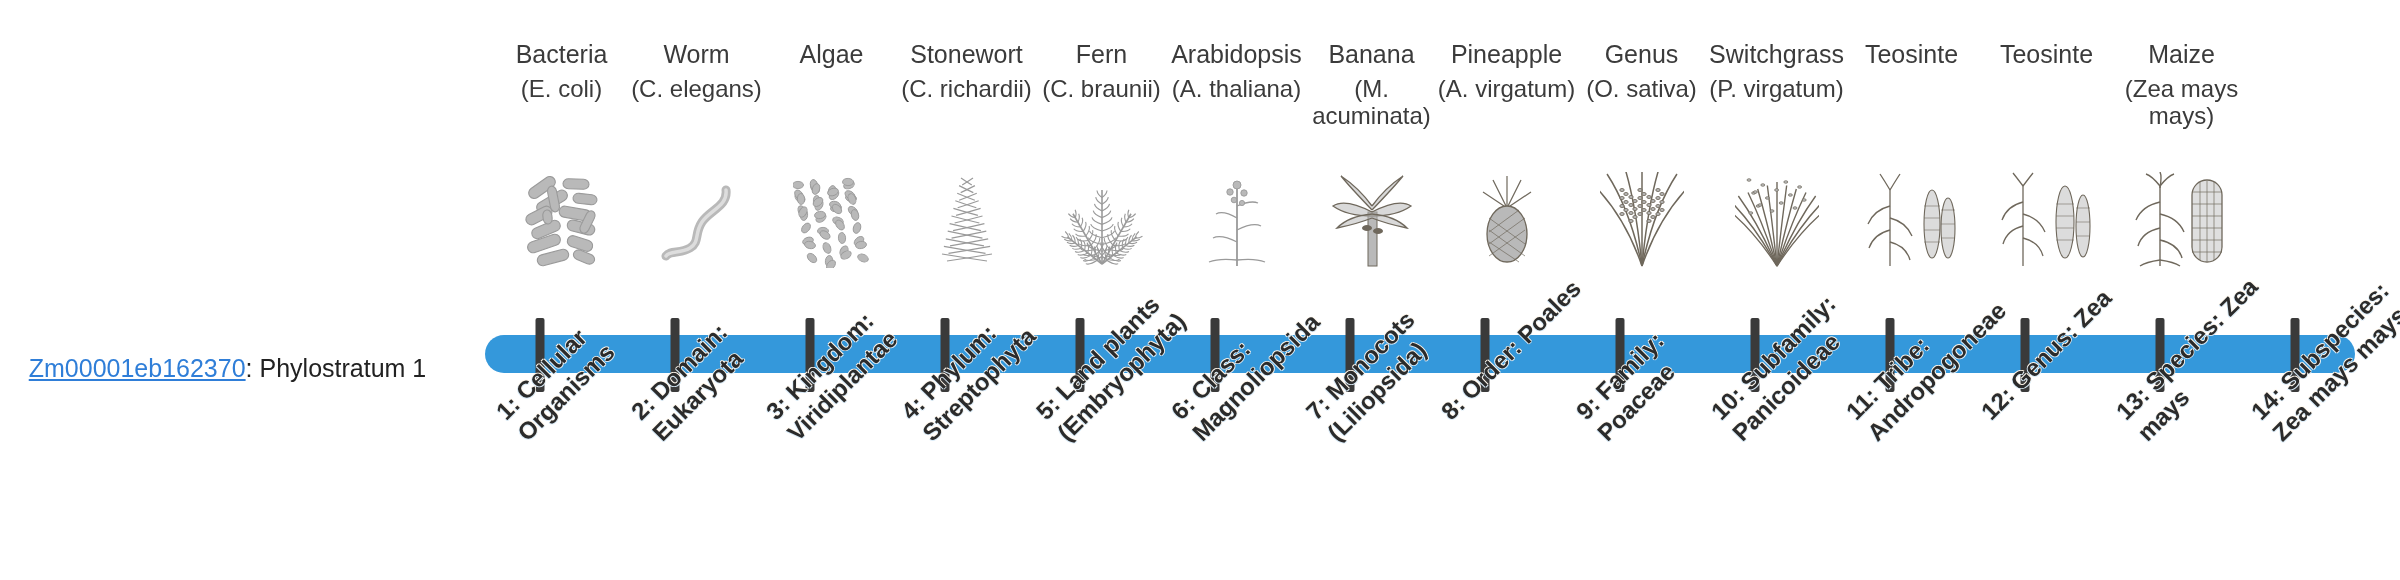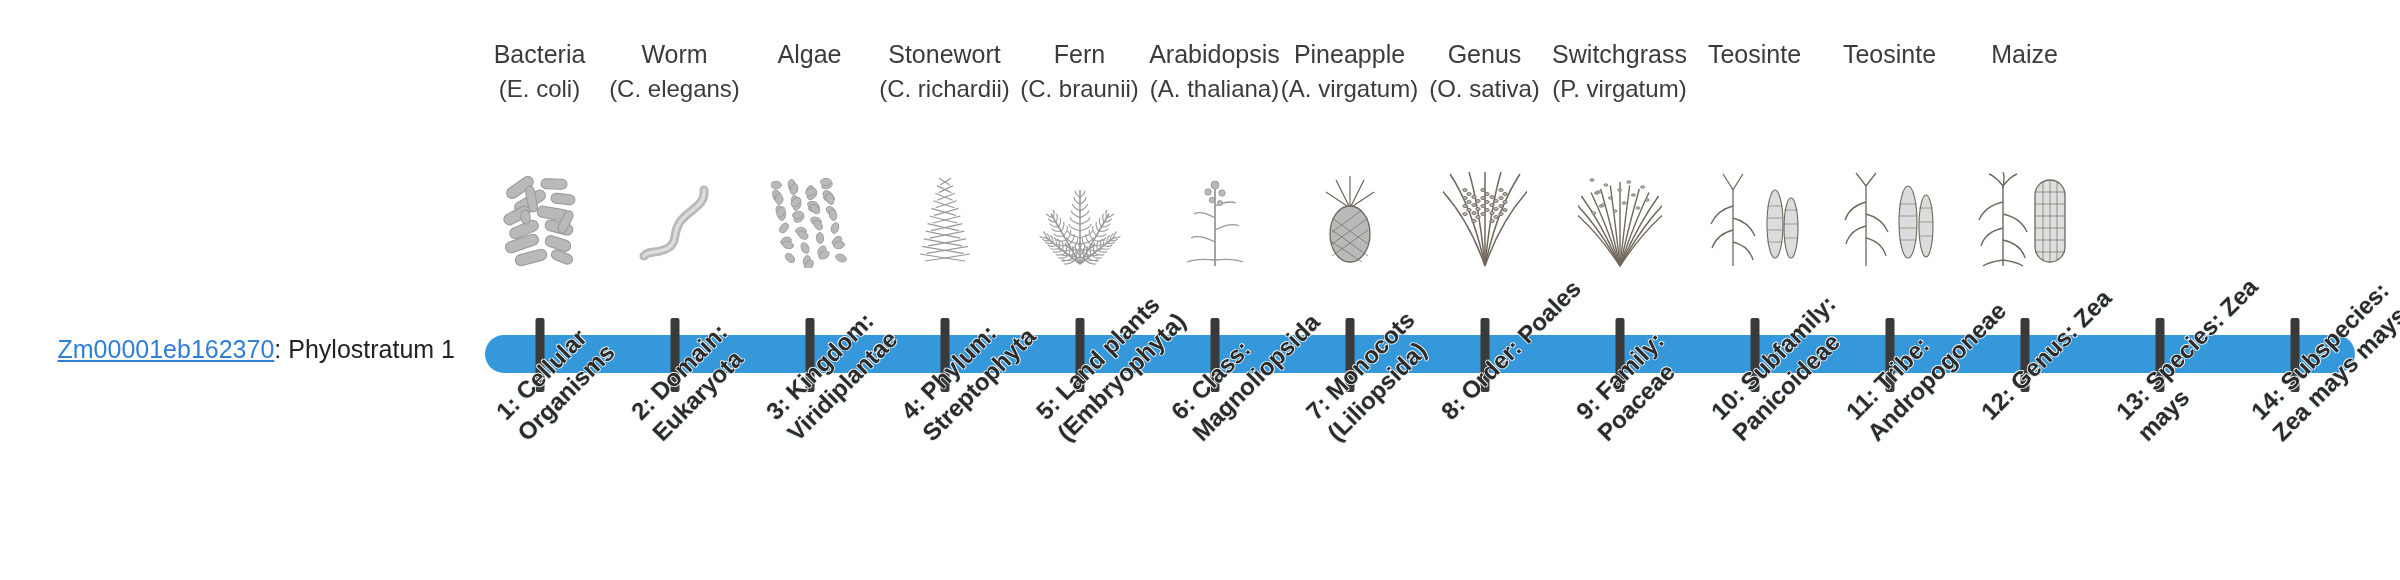--- a/index.html
+++ b/index.html
@@ -19,7 +19,7 @@
 
   
   .columns{
-    position:absolute;left:472px;top:0;width:1890px;height:580px;
+    position:absolute;left:494px;top:0;width:1890px;height:580px;
     display:grid;grid-template-columns:repeat(14,1fr);
   }
   .col{position:relative;}

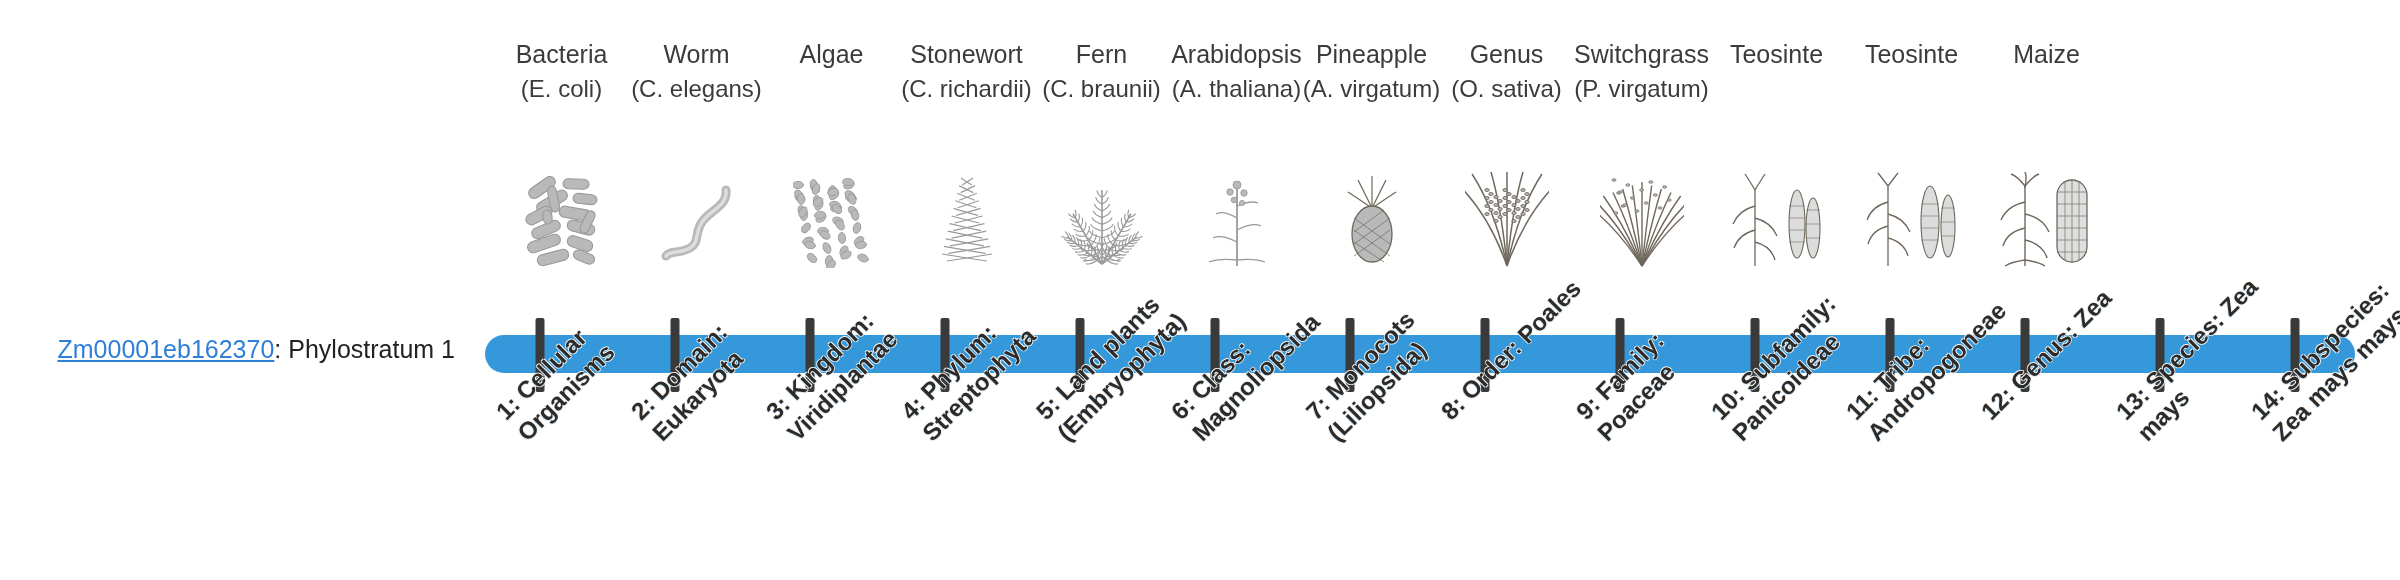--- a/index.html
+++ b/index.html
@@ -423,6 +423,27 @@
         </div>
       </div>
       <div class="col">
+        <div class="common">Banana</div>
+        <div class="latin">(M. acuminata)</div>
+        <div class="thumb">
+          <svg width="86" height="96" viewBox="0 0 86 96">
+     <rect x="39" y="40" width="9" height="54" fill="#b9b9b9" stroke="#6f685c" stroke-width="1"></rect>
+     <g stroke="#6f685c" stroke-width="1.3" fill="#b9b9b9" fill-opacity="0.55">
+       <path d="M43 40 Q 16 26 4 34 Q 18 44 43 44"></path>
+              <path d="M43 40 Q 70 26 82 34 Q 68 44 43 44"></path>
+       <path d="M43 38 Q 20 14 12 4 Q 30 16 43 34"></path>
+              <path d="M43 38 Q 66 14 74 4 Q 56 16 43 34"></path>
+       <path d="M43 42 Q 20 44 8 56 Q 28 52 43 46"></path>
+              <path d="M43 42 Q 66 44 78 56 Q 58 52 43 46"></path>
+            </g>
+     <g fill="#6f685c">
+              <ellipse cx="38" cy="56" rx="5" ry="3"></ellipse>
+              <ellipse cx="49" cy="59" rx="5" ry="3"></ellipse>
+            </g>
+          </svg>
+        </div>
+      </div>
+      <div class="col">
         <div class="common">Pineapple</div>
         <div class="latin">(A. virgatum)</div>
         <div class="thumb">

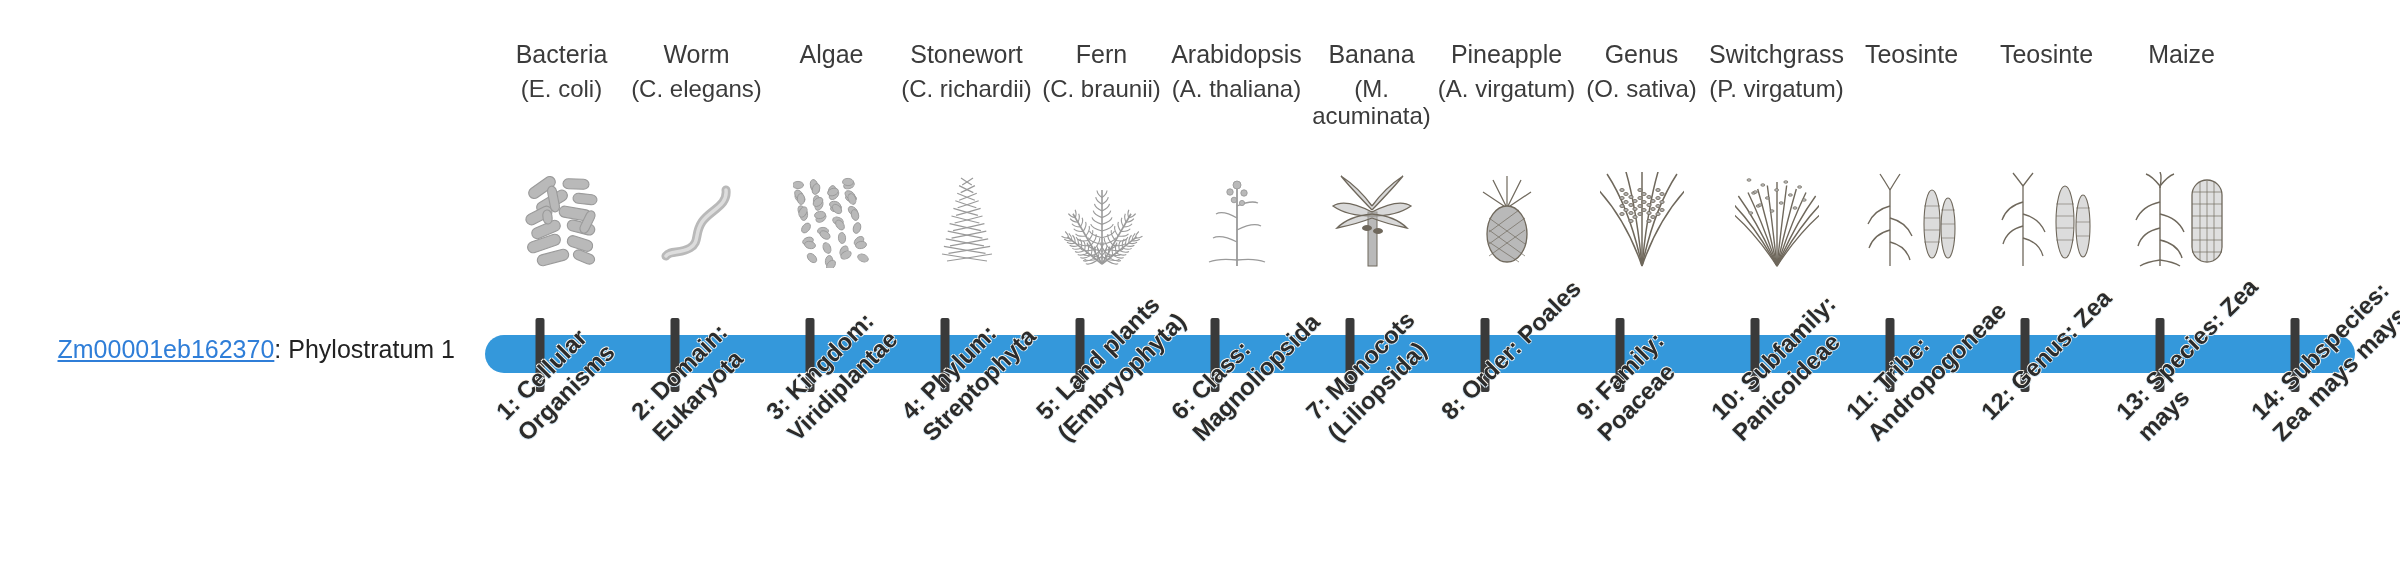--- a/index.html
+++ b/index.html
@@ -624,6 +624,7 @@
       </div>
       <div class="col">
         <div class="common">Maize</div>
+        <div class="latin">(Zea mays mays)</div>
         <div class="thumb">
           <svg width="96" height="96" viewBox="0 0 96 96">
      <g stroke="#6f685c" stroke-width="1.4" fill="none">

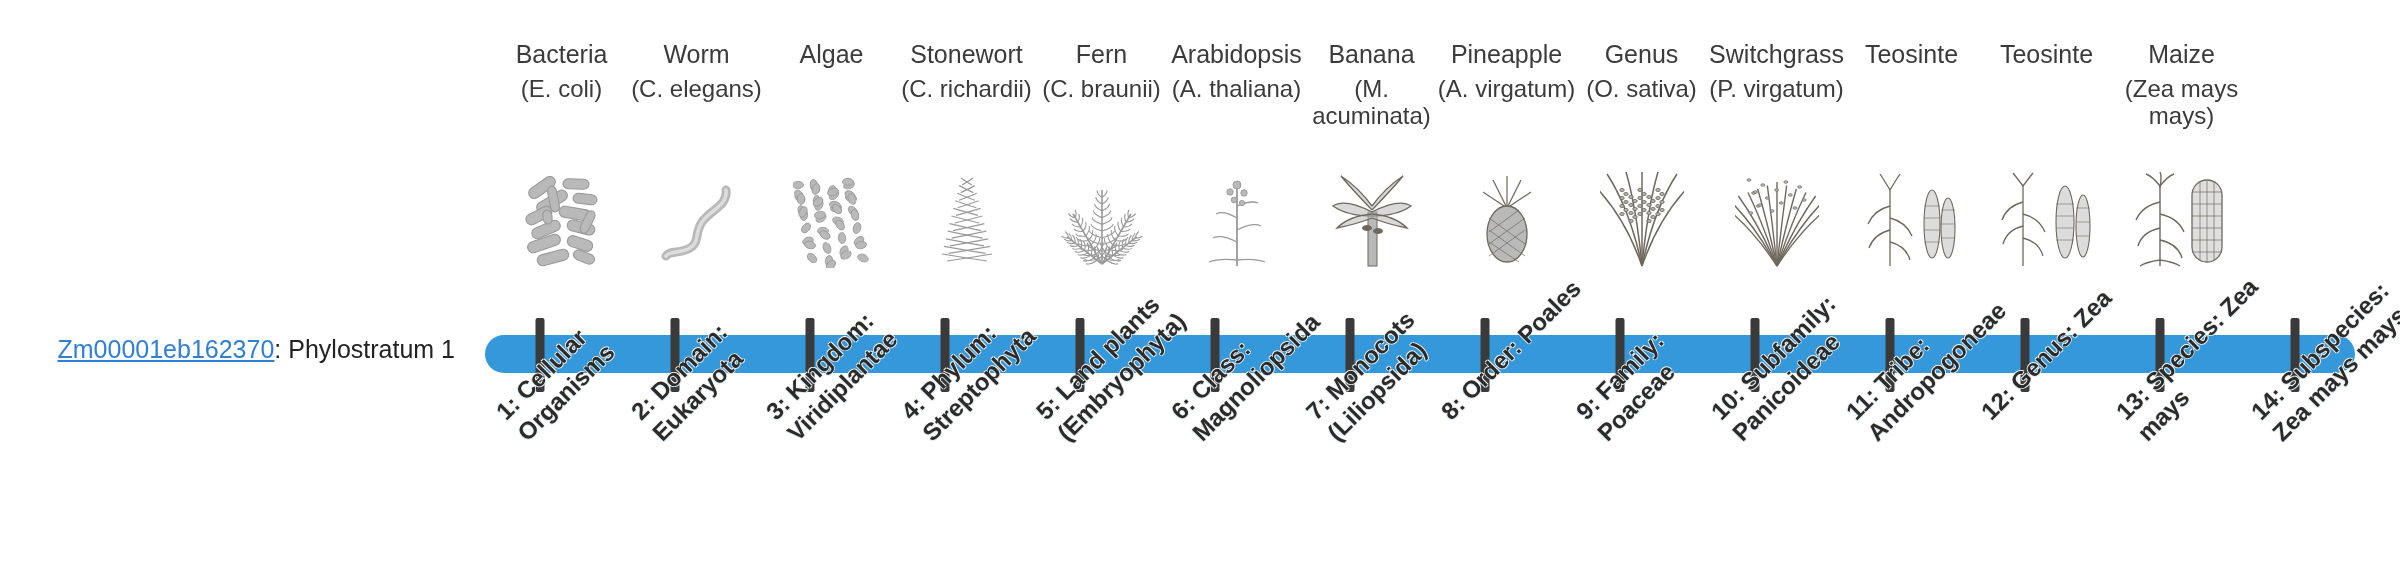--- a/index.html
+++ b/index.html
@@ -12,8 +12,8 @@
 
   
   .gene-label{
-    position:absolute;left:0;top:335px;width:455px;
-    text-align:right;font-size:25px;color:#222222;white-space:nowrap;
+    position:absolute;left:0;top:354px;width:455px;
+    text-align:center;font-size:25px;color:#222222;white-space:nowrap;
   }
   .gene-label .gene-id{color:#2f7ed8;text-decoration:underline;cursor:pointer;}
 

